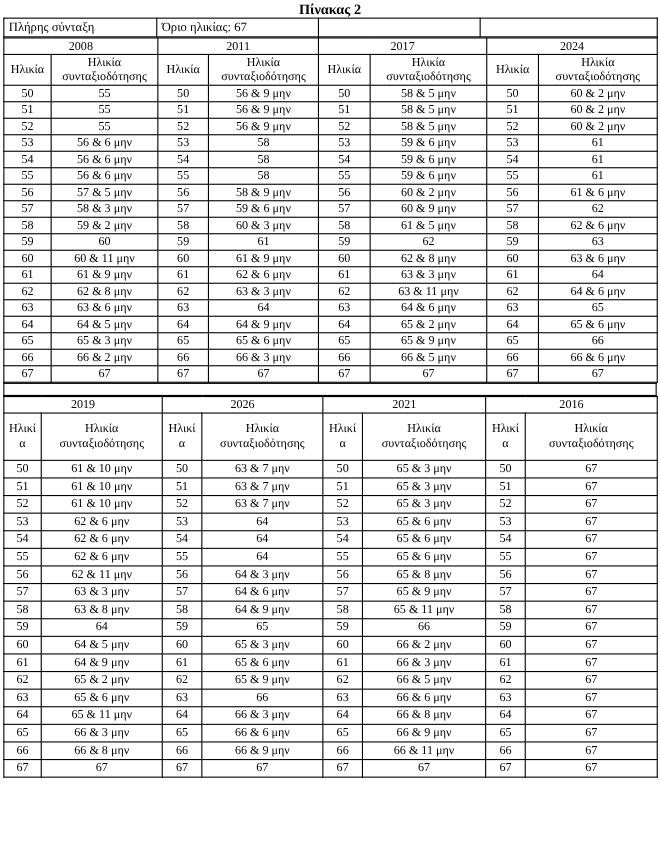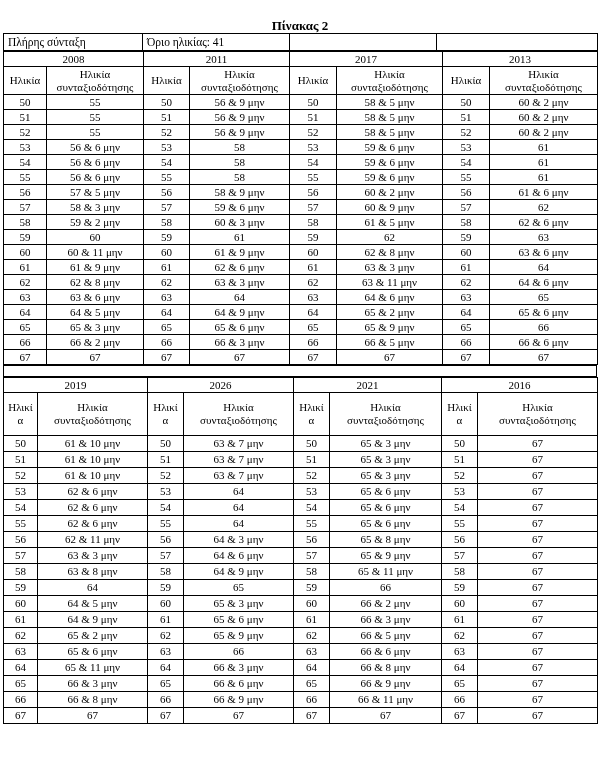--- a/index.html
+++ b/index.html
@@ -5,7 +5,7 @@
   html,body{margin:0;padding:0;background:#fff;}
   body{width:600px;height:780px;font-family:"Liberation Serif","DejaVu Serif",serif;color:#000;}
   .page{position:relative;width:600px;height:780px;background:#fff;overflow:hidden;}
-  .doc-title{font-weight:bold;font-size:13px;text-align:center;height:15px;line-height:15px;padding-top:18px;}
+  .doc-title{font-weight:bold;font-size:13px;text-align:center;height:15px;line-height:15px;padding-top:1px;}
   table.t{border-collapse:collapse;table-layout:fixed;width:594px;margin-left:3px;}
   .t td{border:1px solid #000;font-size:11px;line-height:13px;padding:0 2px;text-align:center;vertical-align:middle;overflow:hidden;}
   .info td{text-align:left;padding:1px 4px;font-size:11.5px;line-height:14px;}

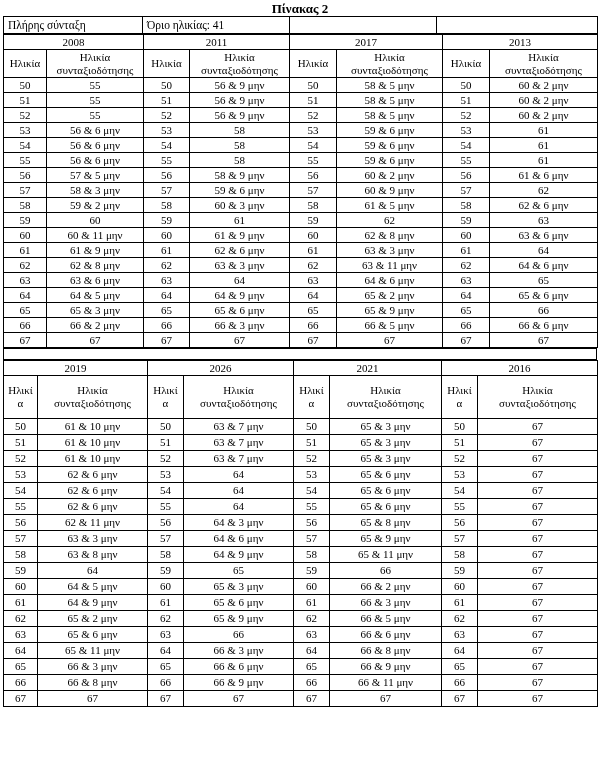--- a/index.html
+++ b/index.html
@@ -38,7 +38,7 @@
     <tbody>
       <tr class="r1">
         <td>Πλήρης σύνταξη</td>
-        <td>Όριο ηλικίας: 41</td>
+        <td>Όριο ηλικίας: 67</td>
         <td></td>
         <td></td>
       </tr>

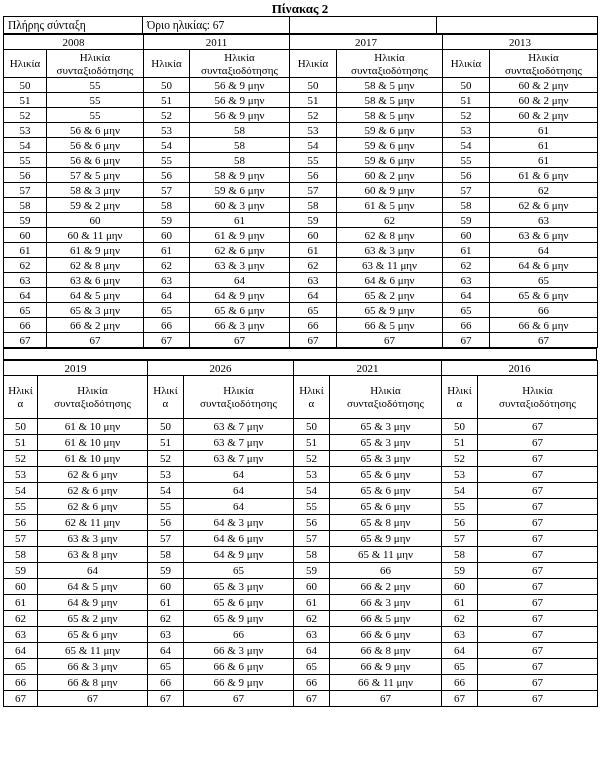--- a/index.html
+++ b/index.html
@@ -61,7 +61,7 @@
           <td class="year-cell" colspan="2">2008</td>
           <td class="year-cell" colspan="2">2011</td>
           <td class="year-cell" colspan="2">2017</td>
-          <td class="year-cell" colspan="2">2013</td>
+          <td class="year-cell" colspan="2">2024</td>
         </tr>
         <tr>
           <td class="hdr age-h"><span class="hwrap">Ηλικία</span></td>

